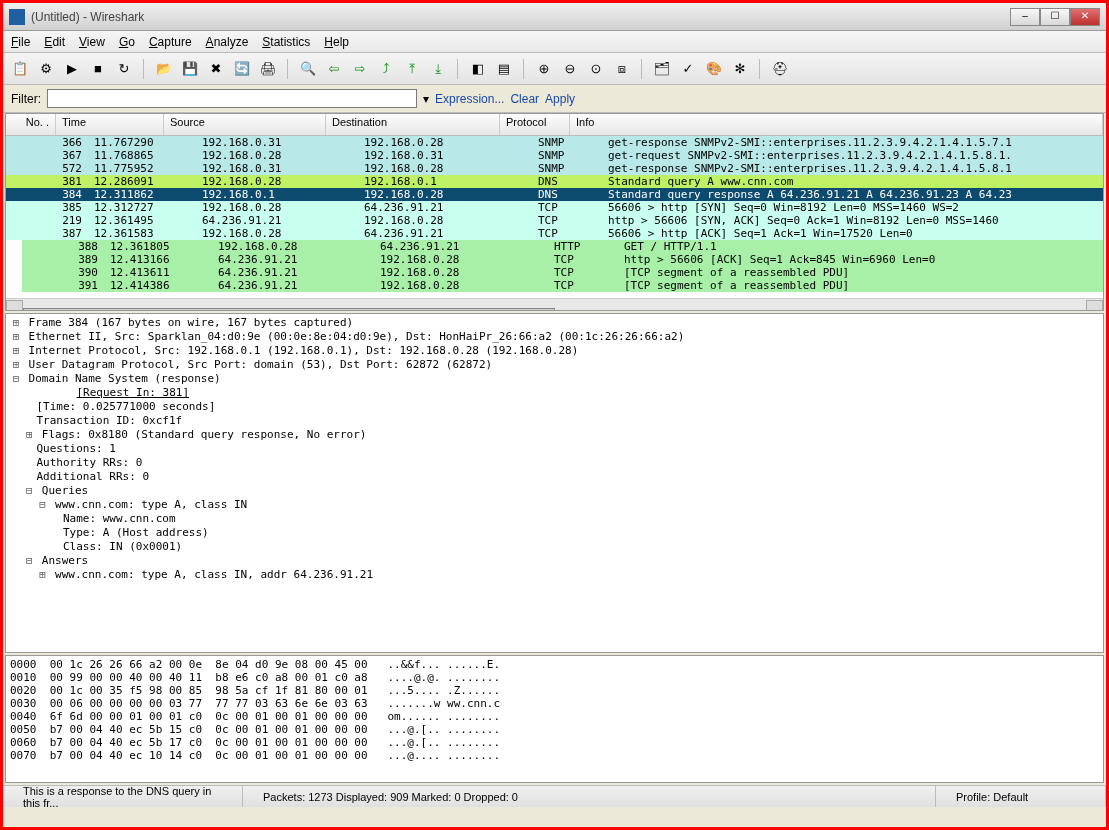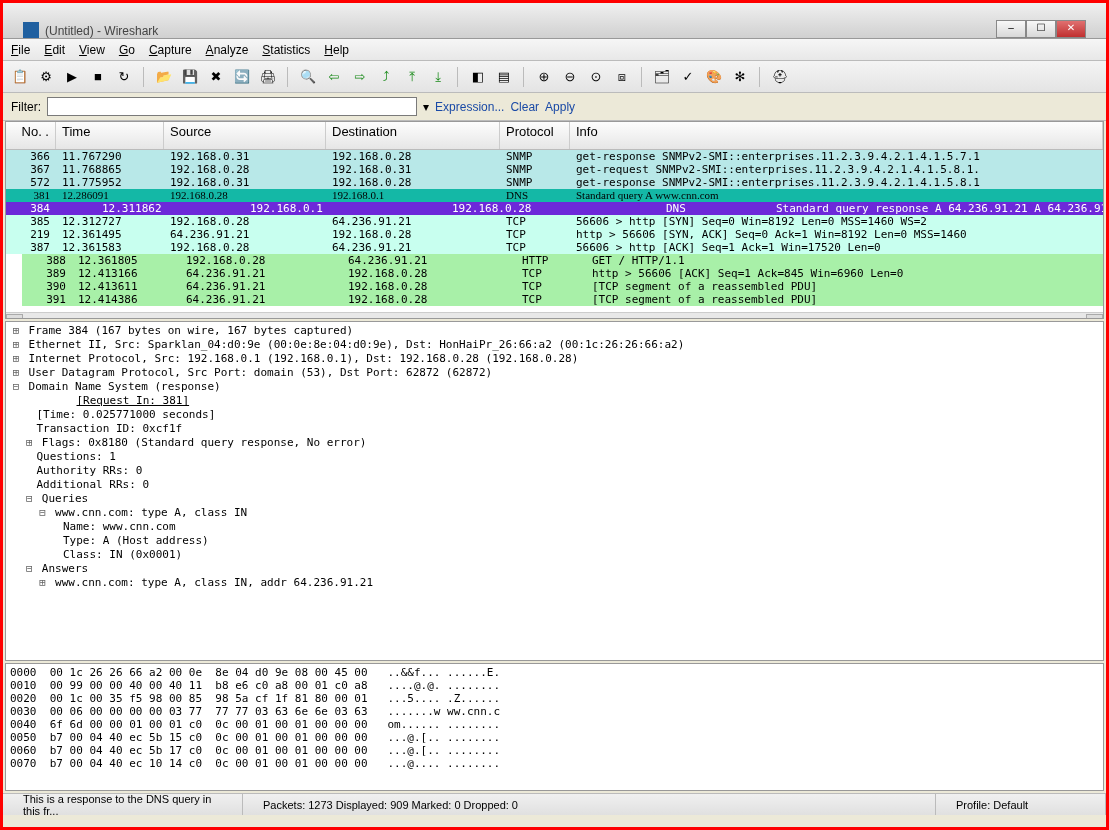--- a/index.html
+++ b/index.html
@@ -15,11 +15,11 @@
   flex-direction: column;
 }
 .titlebar {
-  height: 36px;
+  height: 28px;
   background: linear-gradient(to bottom, #f0f0f0 0%, #e0e0e0 50%, #d0d0d0 100%);
   display: flex;
-  align-items: flex-end;
-  padding: 0 20px;
+  align-items: center;
+  padding: 0 6px;
   border-bottom: 1px solid #999;
 }
 .titlebar .app-icon {

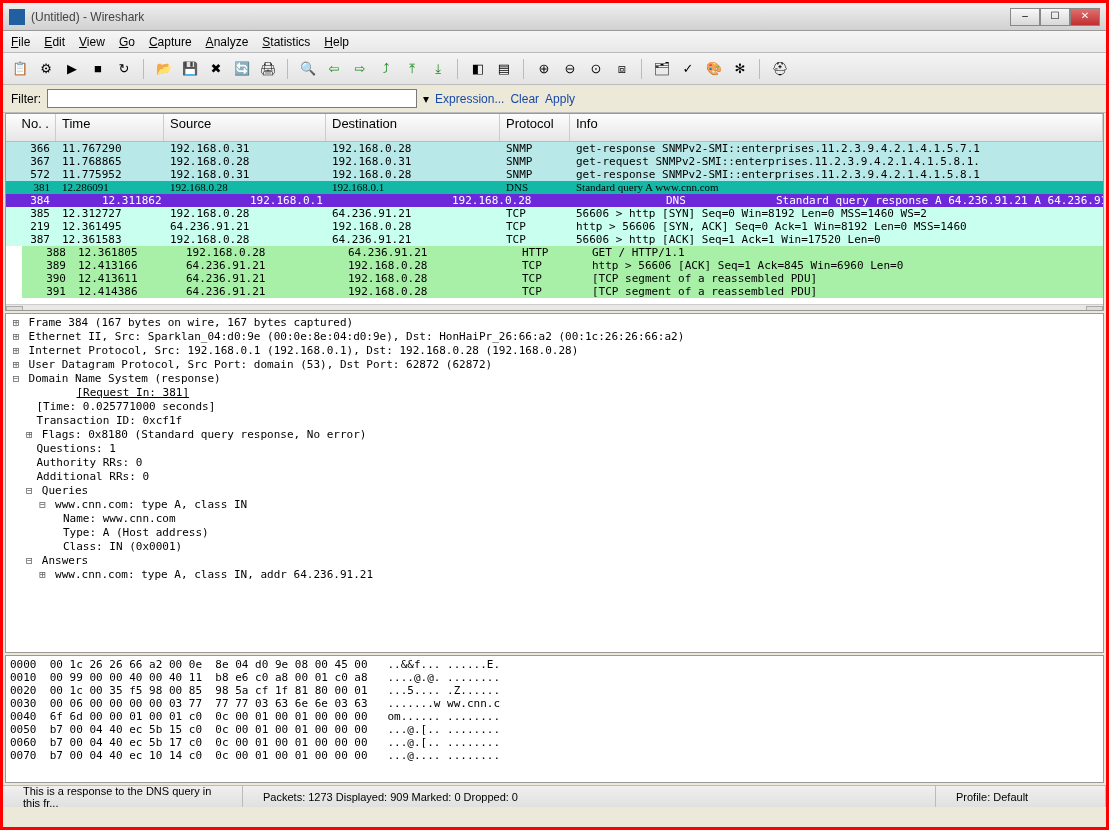--- a/index.html
+++ b/index.html
@@ -98,8 +98,8 @@
   display: flex;
   background: linear-gradient(to bottom, #fdfdfd, #e6e6e6);
   border-bottom: 1px solid #bbb;
-  height: 28px;
-  font-size: 13px;
+  height: 22px;
+  font-size: 11px;
 }
 .ph-col {
   border-right: 1px solid #ccc;

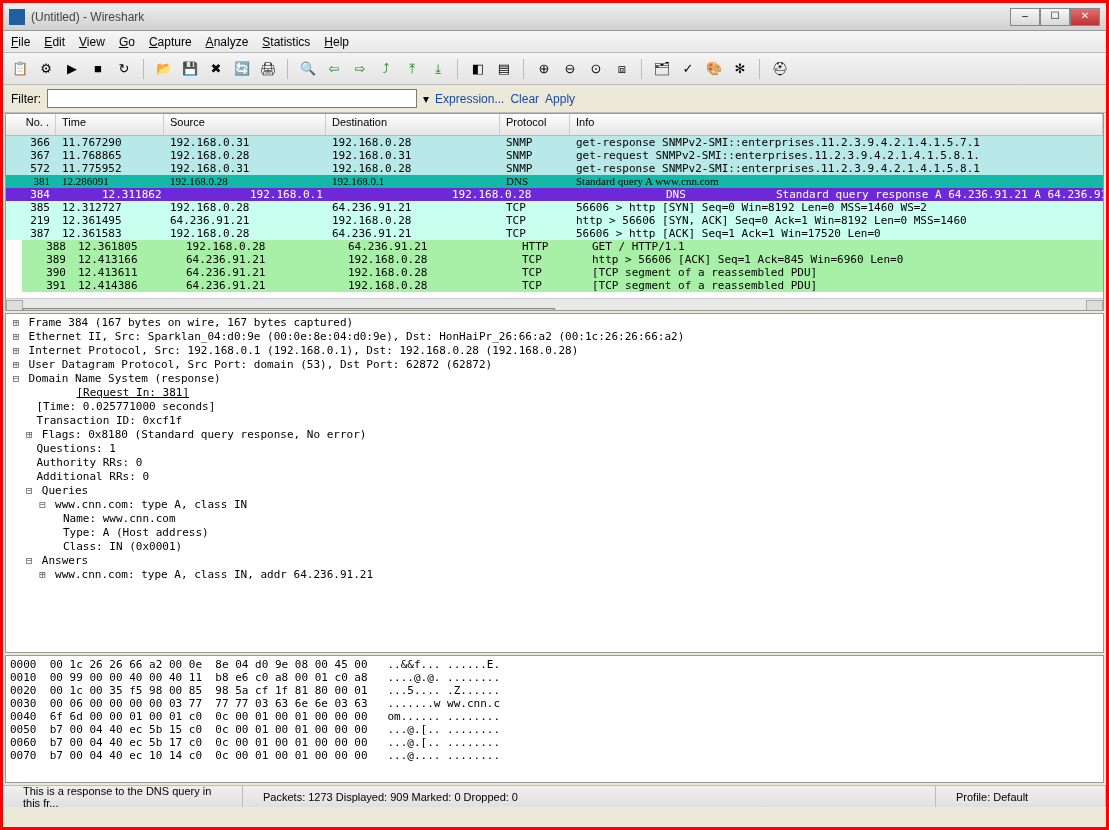--- a/index.html
+++ b/index.html
@@ -117,6 +117,7 @@
   display: flex;
   height: 13px;
   white-space: nowrap;
+  padding-left: 32px;
 }
 .prow .pc { padding: 0 6px; overflow: hidden; }
 .c-no { width: 50px; text-align: right; }

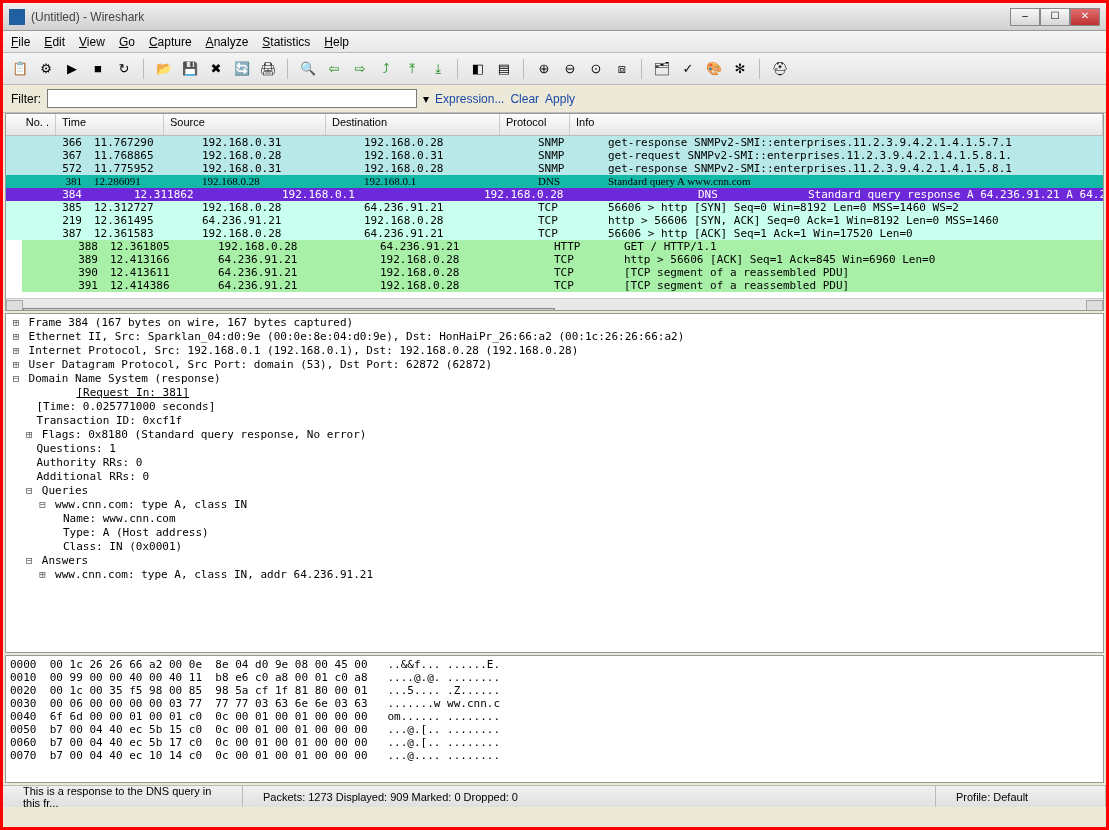--- a/index.html
+++ b/index.html
@@ -127,7 +127,7 @@
 .c-proto { width: 70px; }
 .c-info { flex: 1; }
 .row-cyan { background: #b8e8e8; }
-.row-cyan2 { background: #14b8a6; font-family: Liberation Serif, serif; }
+.row-cyan2 { background: #bef264; }
 .row-blue { background: #6d28d9; color: #fff; gap: 40px; }
 .row-green { background: #a8f0a8; margin-left: 16px; }
 .row-teal { background: #c8ffef; }

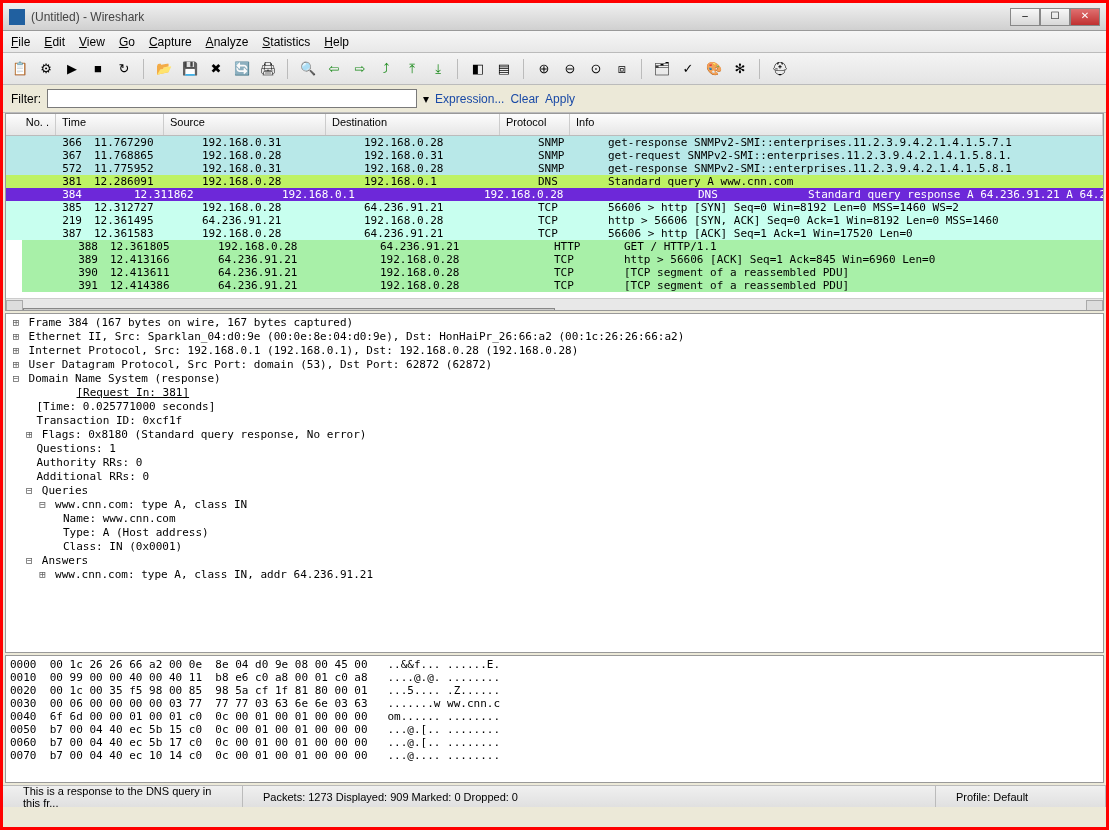--- a/index.html
+++ b/index.html
@@ -128,7 +128,7 @@
 .c-info { flex: 1; }
 .row-cyan { background: #b8e8e8; }
 .row-cyan2 { background: #bef264; }
-.row-blue { background: #6d28d9; color: #fff; gap: 40px; }
+.row-blue { background: #0c4a6e; color: #fff; }
 .row-green { background: #a8f0a8; margin-left: 16px; }
 .row-teal { background: #c8ffef; }
 .hscroll {

